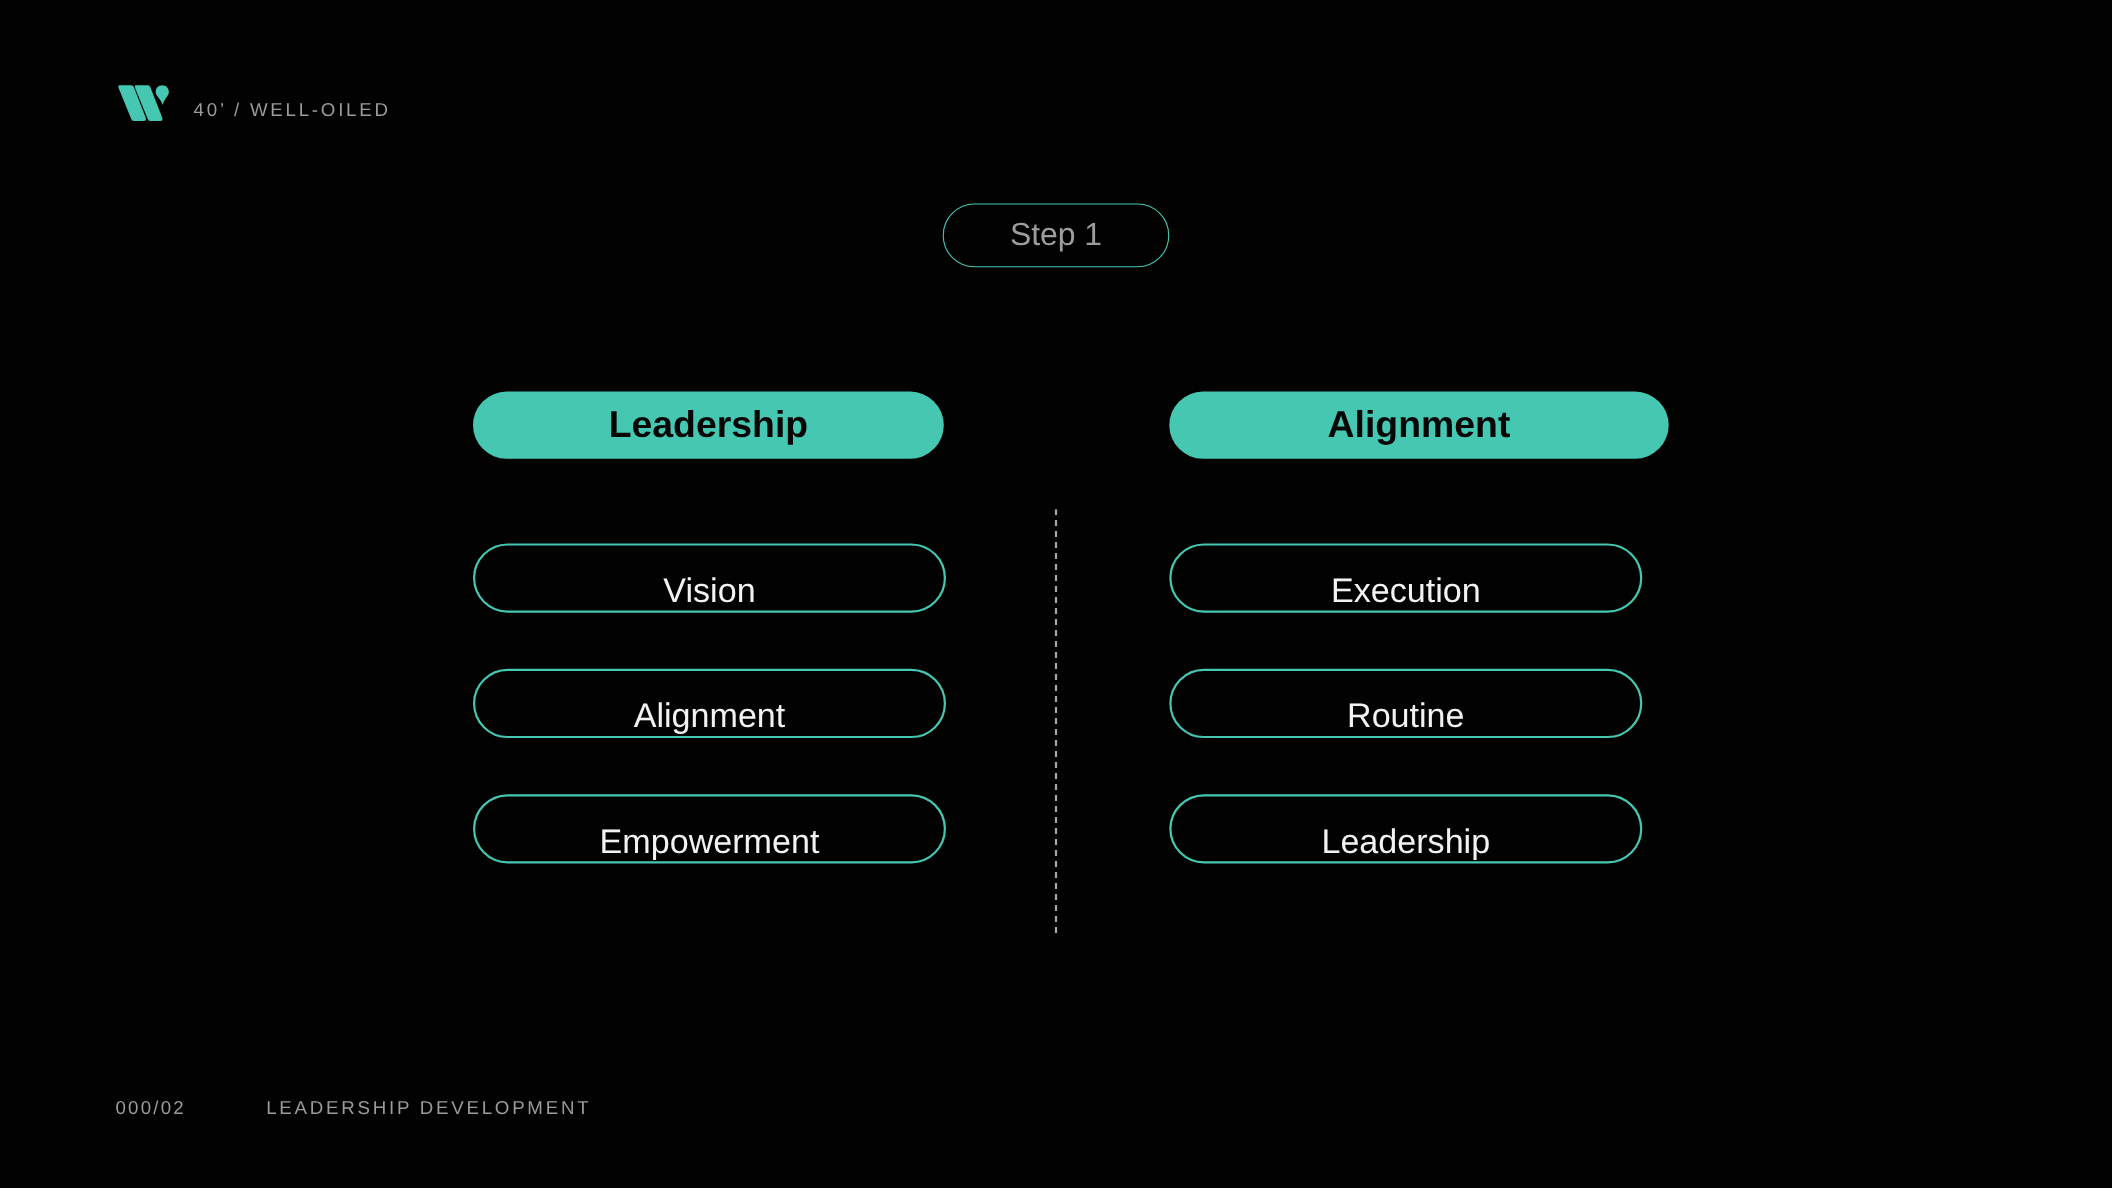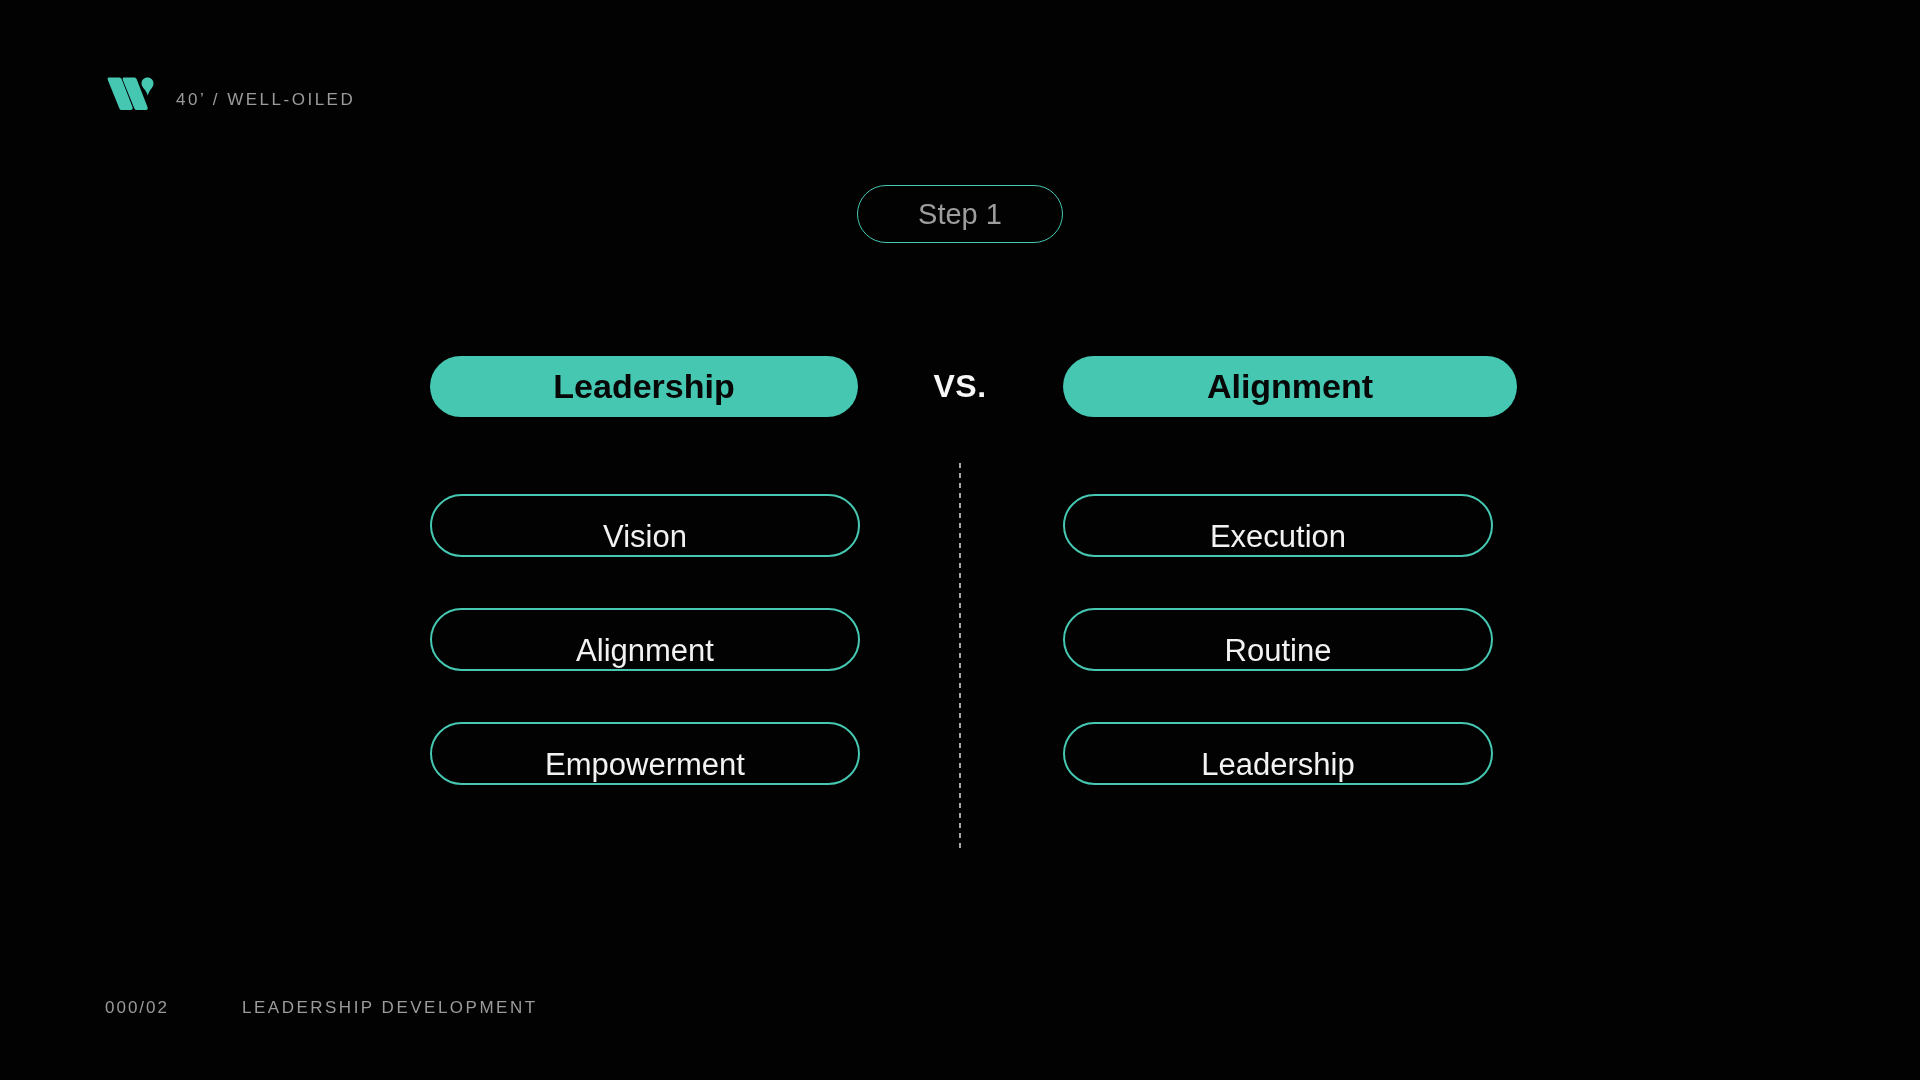--- a/index.html
+++ b/index.html
@@ -119,7 +119,6 @@
     <span>Leadership</span>
   </div>
 
-  <div class="vs-label">VS.</div>
 
   <div class="pill-header right">
     <span>Alignment</span>

